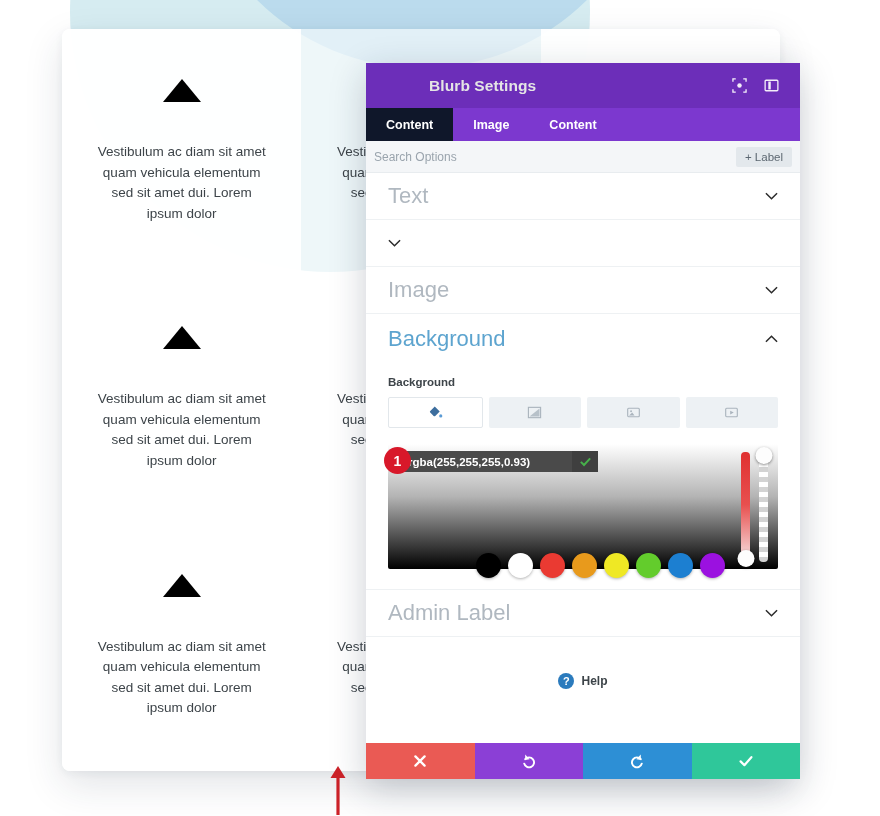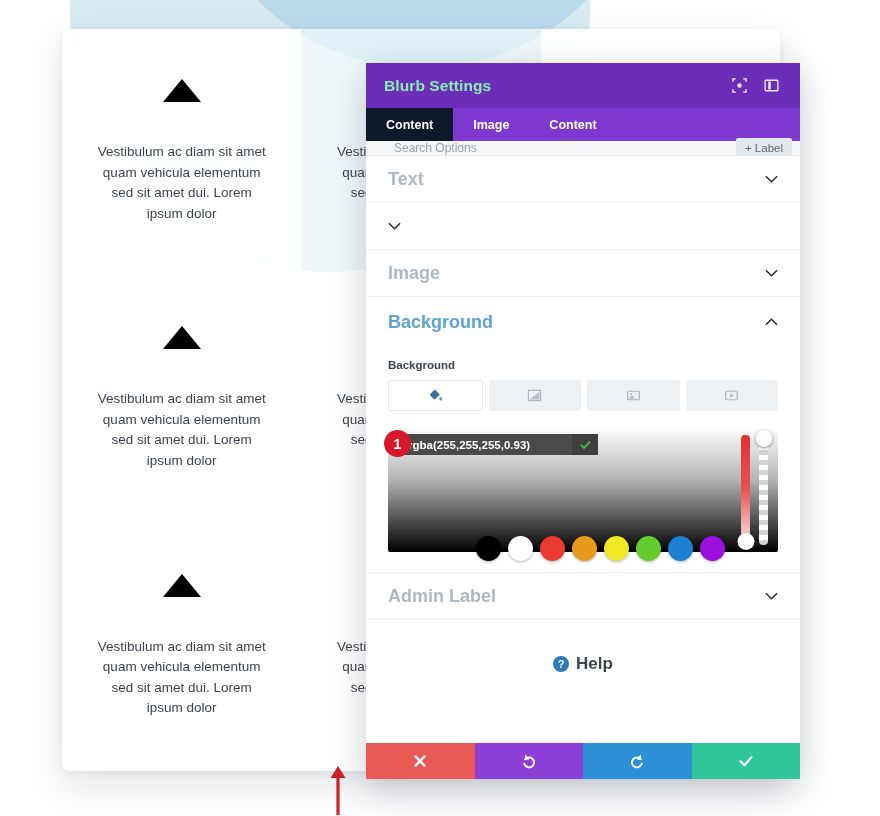--- a/index.html
+++ b/index.html
@@ -91,11 +91,12 @@
     flex: 0 0 auto;
   }
   .modal-title {
-    color: #86efac;
+    color: #e5e5e5;
     font-size: 15.5px;
     font-weight: bold;
     letter-spacing: .1px;
     flex: 1 1 auto;
+    margin-left: 45px;
   }
   .hdr-icon {
     width: 22px; height: 22px;

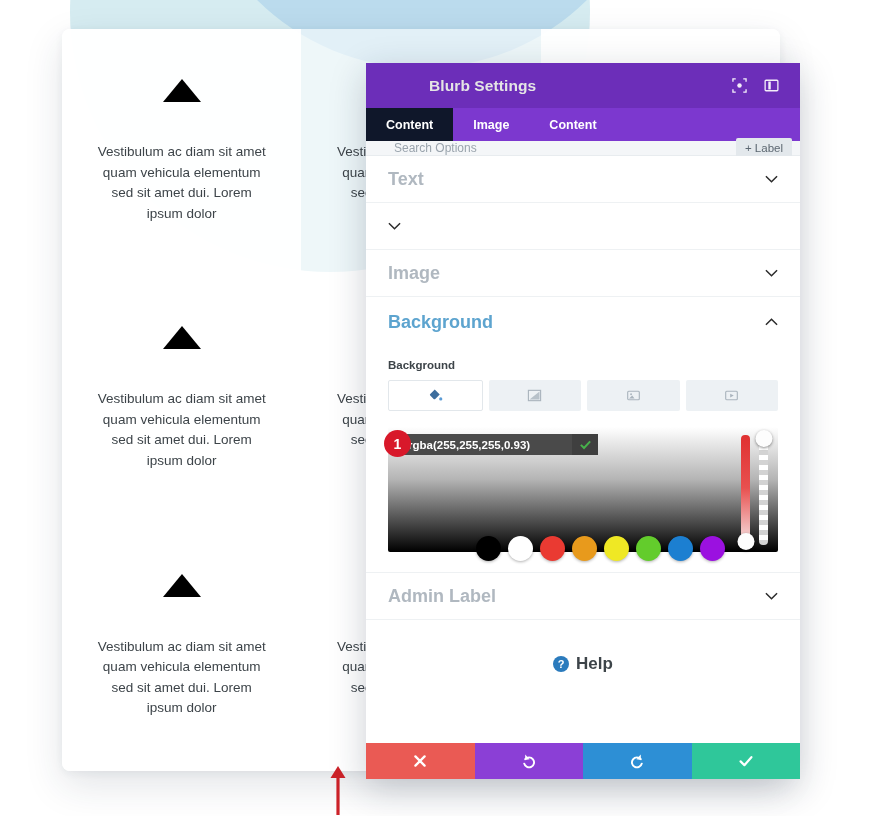--- a/index.html
+++ b/index.html
@@ -123,11 +123,11 @@
   .tab.active { background: #0f172a; }
 
   .searchbar {
-    height: 15px;
+    height: 32px;
     background: #f4f6f8;
     border-bottom: 1px solid #e8ecef;
     display: flex; align-items: center;
-    padding: 0 8px 0 28px;
+    padding: 0 8px 0 8px;
     flex: 0 0 auto;
   }
   .search-input {

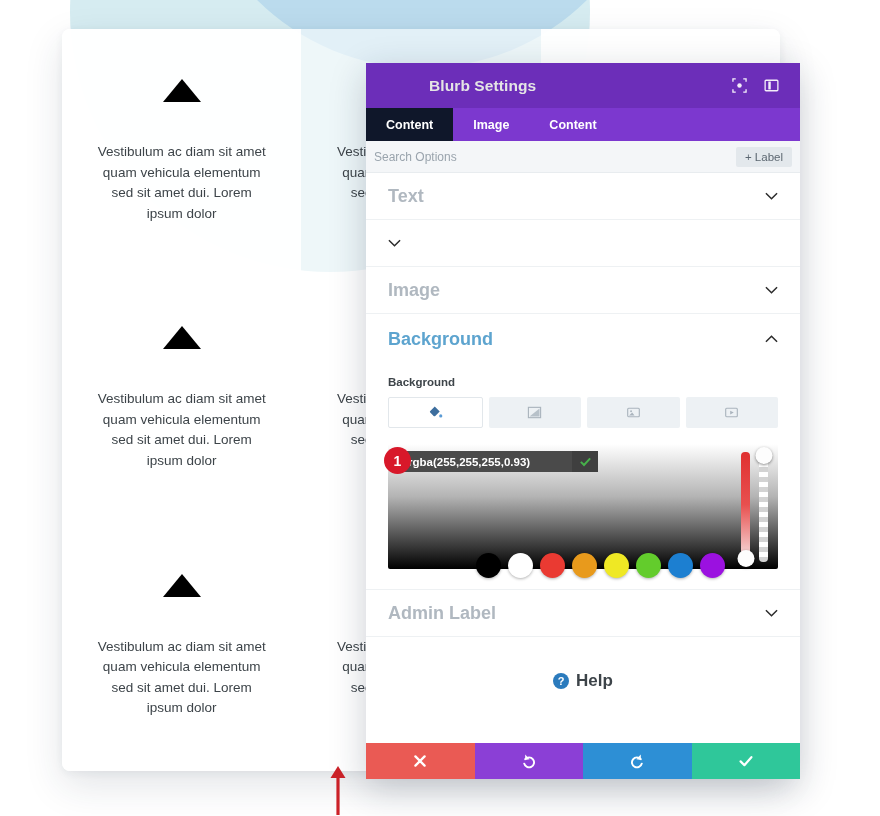--- a/index.html
+++ b/index.html
@@ -164,9 +164,9 @@
   }
   .acc-label {
     flex: 1 1 auto;
-    font-size: 18px;
+    font-size: 22px;
     color: #b0b8c0;
-    font-weight: bold;
+    font-weight: normal;
   }
   .acc-row.open .acc-label { color: #5da4cf; }
   .chev { width: 13px; height: 8px; flex: 0 0 auto; }

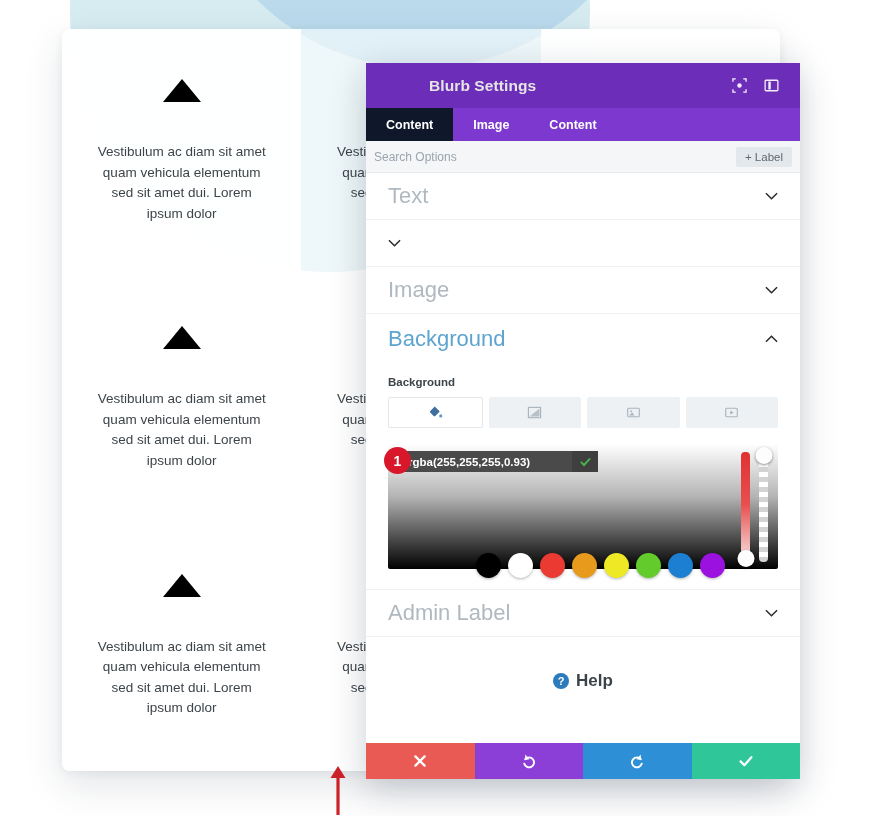--- a/index.html
+++ b/index.html
@@ -264,7 +264,7 @@
     font-size: 11px; font-weight: bold;
     display: flex; align-items: center; justify-content: center;
   }
-  .help-text { font-size: 17px; color: #3d4449; font-weight: bold; }
+  .help-text { font-size: 12px; color: #3d4449; font-weight: bold; }
 
   .footer { height: 36px; display: flex; flex: 0 0 auto; }
   .fbtn {

